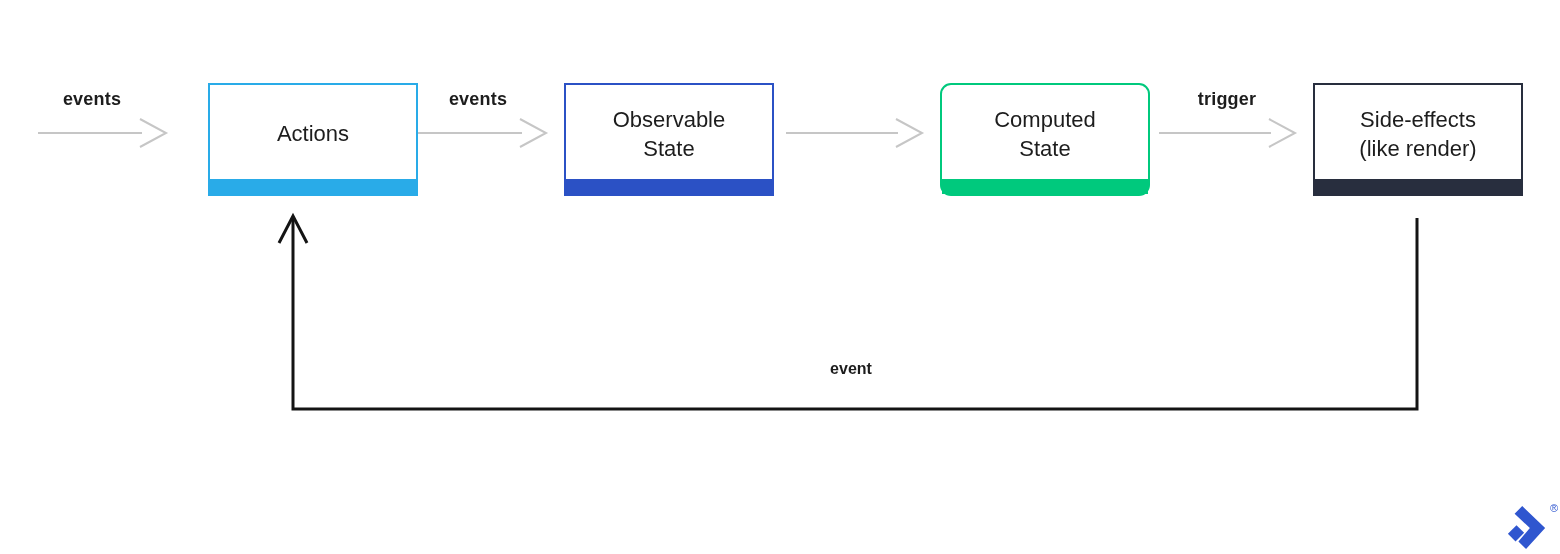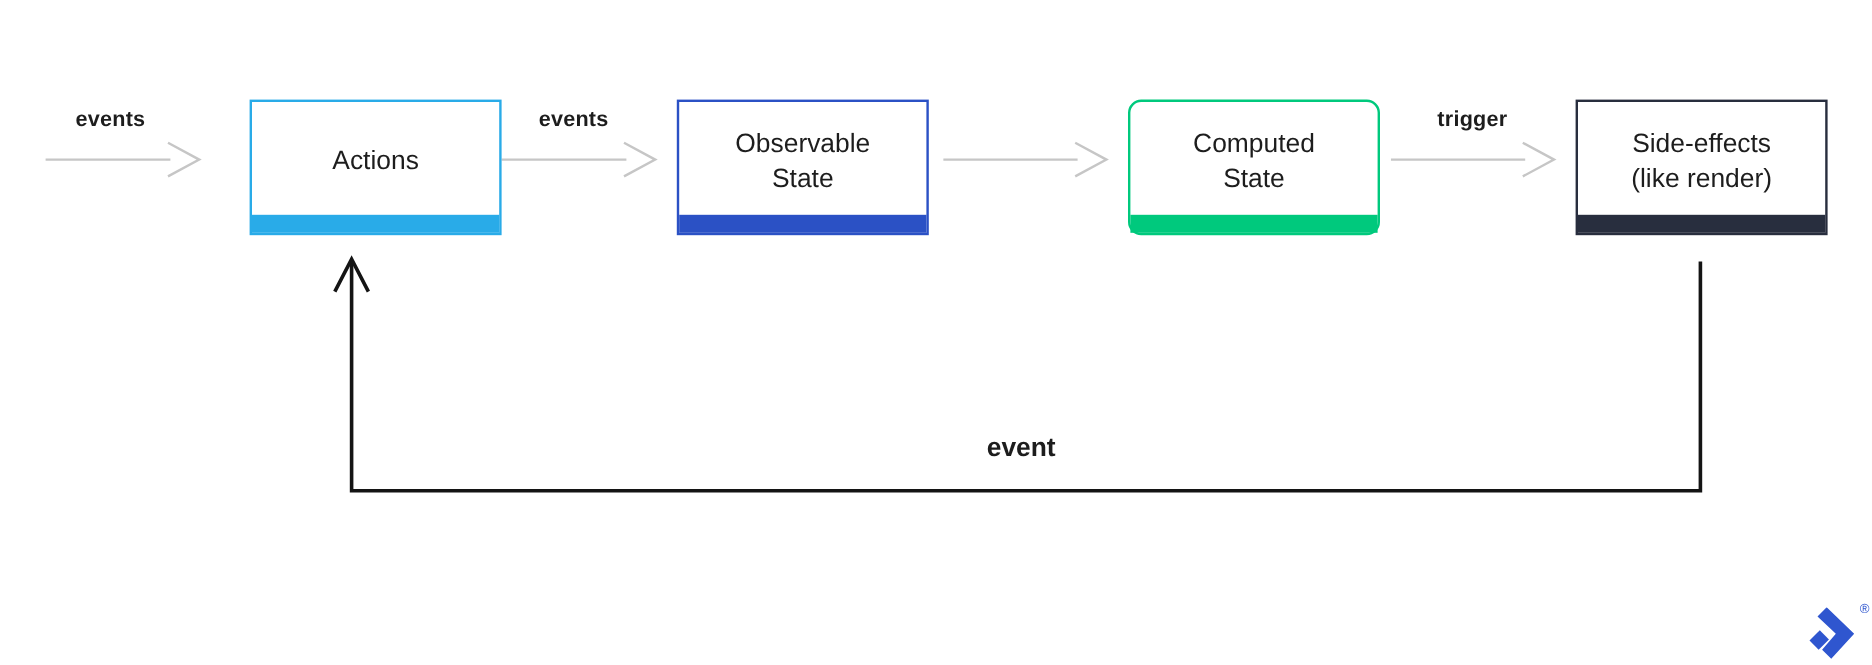--- a/index.html
+++ b/index.html
@@ -67,7 +67,7 @@
     left: 791px;
     top: 360px;
     width: 120px;
-    font-size: 22px;
+    font-size: 16px;
     font-weight: 600;
     text-align: center;
   }

